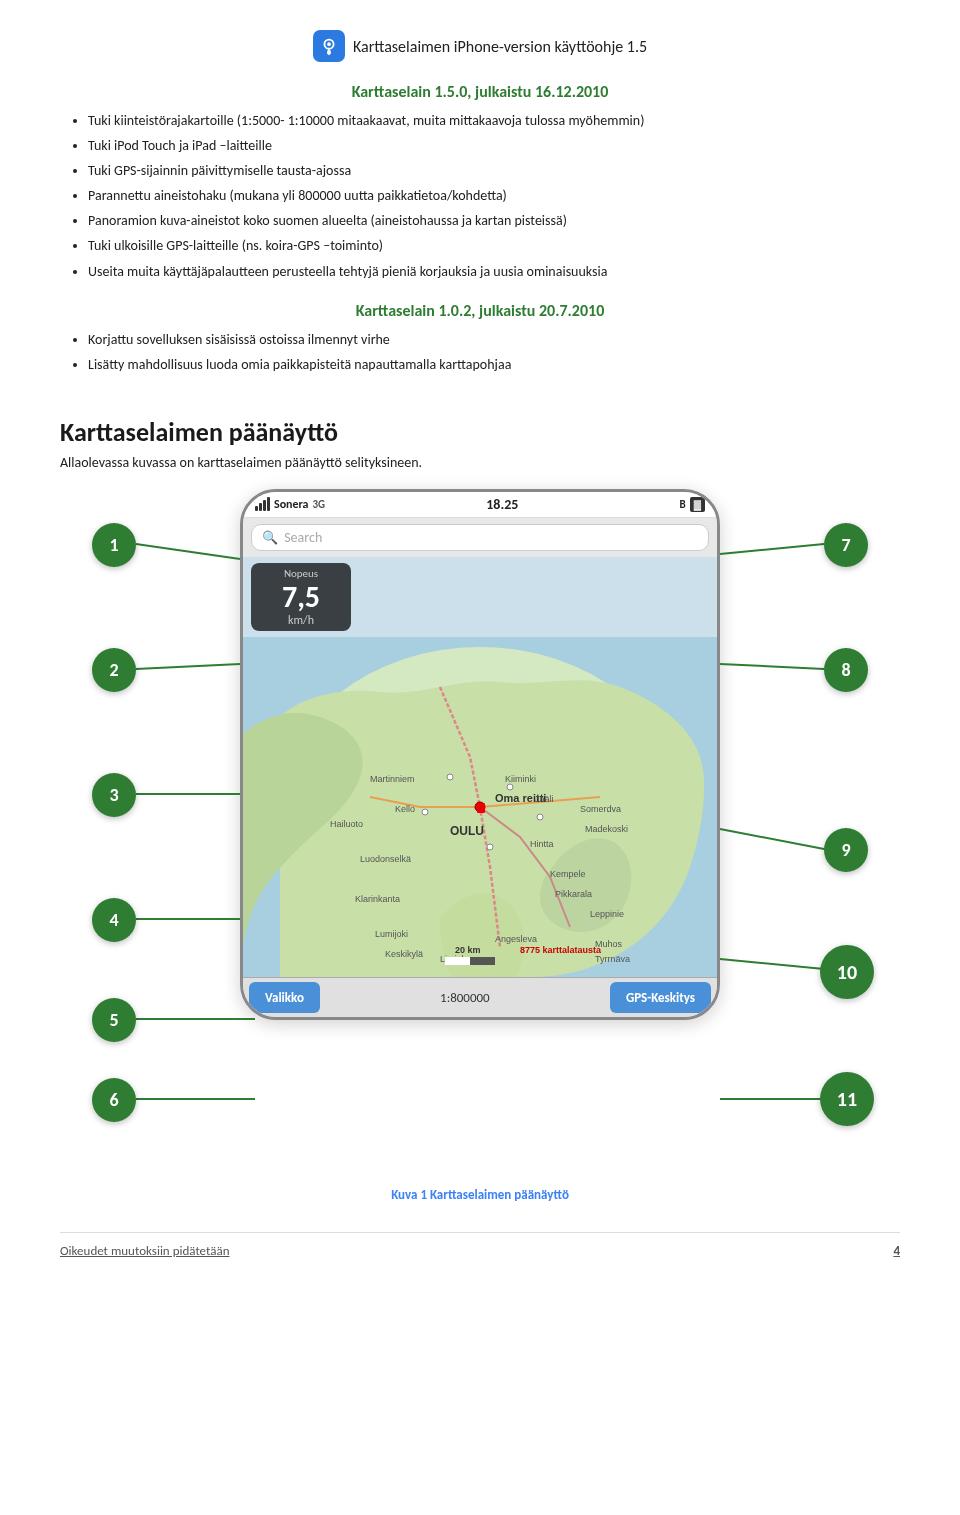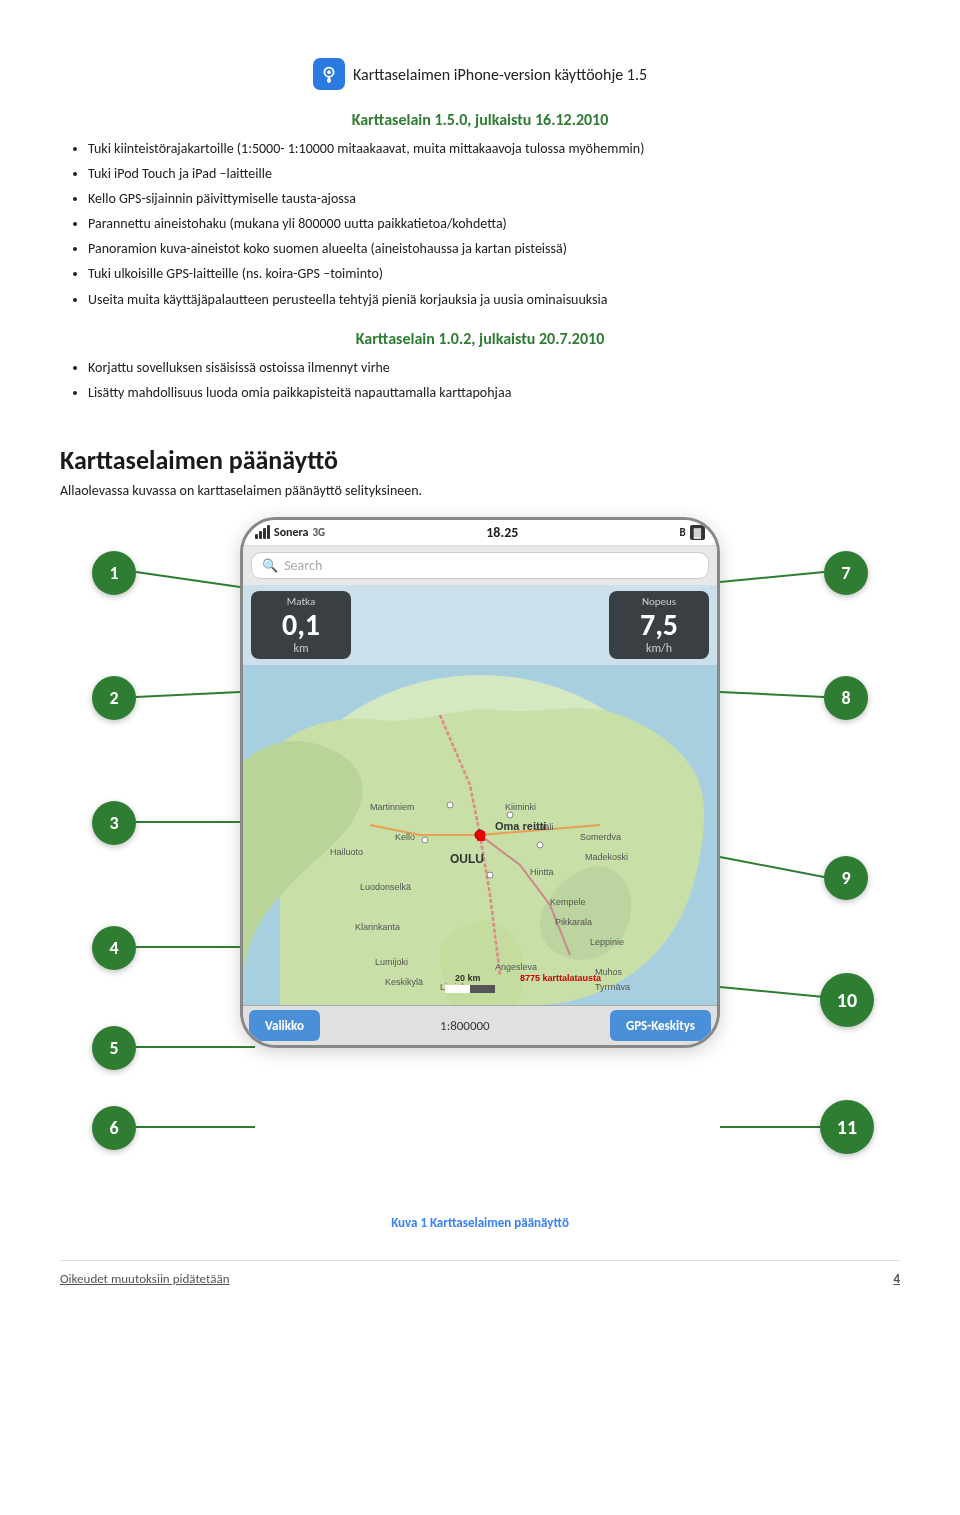--- a/index.html
+++ b/index.html
@@ -21,7 +21,6 @@
       align-items: center;
       justify-content: center;
       gap: 8px;
-      margin-top: 28px;
     }
     .app-icon {
       width: 32px;

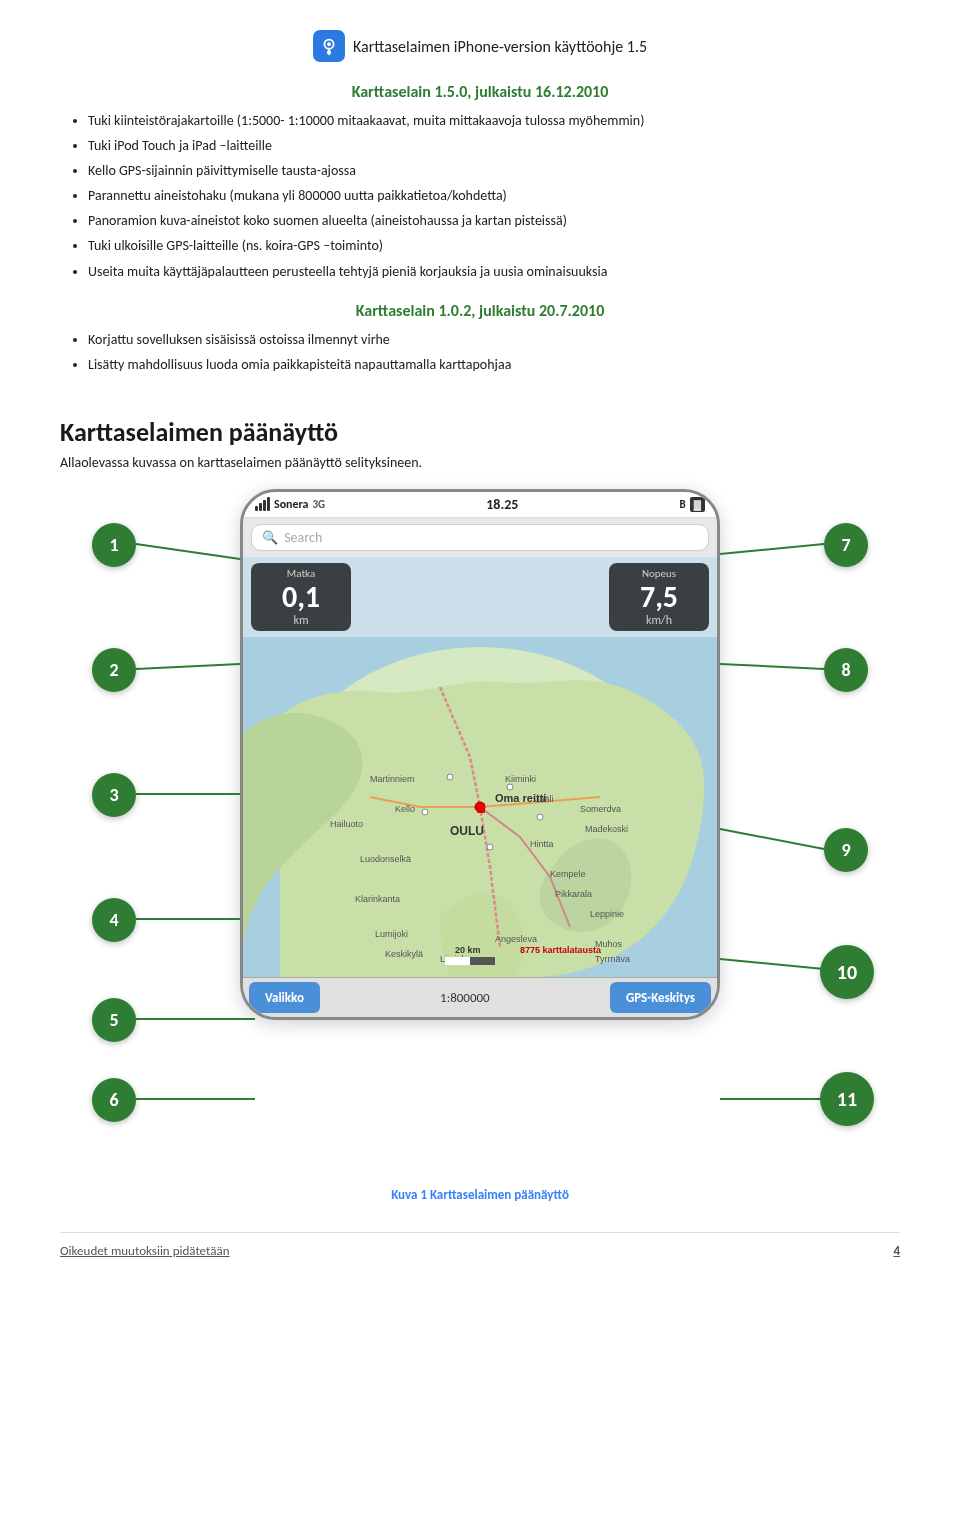--- a/index.html
+++ b/index.html
@@ -275,7 +275,7 @@
 <ul class="bullet-list">
   <li>Tuki kiinteistörajakartoille (1:5000- 1:10000 mitaakaavat, muita mittakaavoja tulossa myöhemmin)</li>
   <li>Tuki iPod Touch ja iPad –laitteille</li>
-  <li>Kello GPS-sijainnin päivittymiselle tausta-ajossa</li>
+  <li>Tuki GPS-sijainnin päivittymiselle tausta-ajossa</li>
   <li>Parannettu aineistohaku (mukana yli 800000 uutta paikkatietoa/kohdetta)</li>
   <li>Panoramion kuva-aineistot koko suomen alueelta (aineistohaussa ja kartan pisteissä)</li>
   <li>Tuki ulkoisille GPS-laitteille (ns. koira-GPS –toiminto)</li>

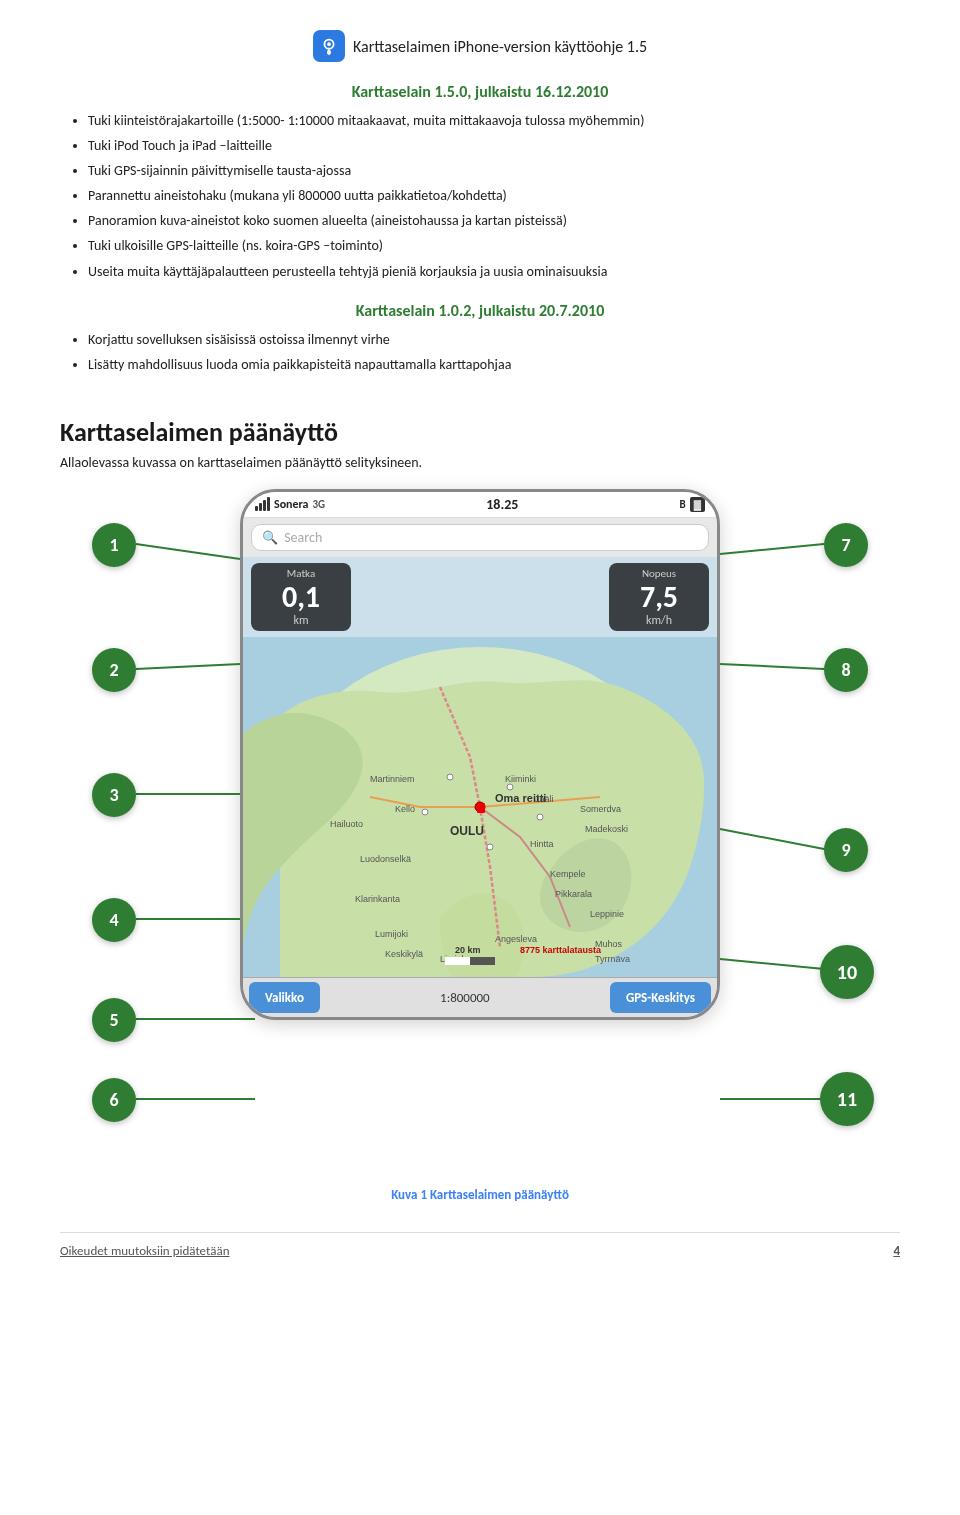--- a/index.html
+++ b/index.html
@@ -384,11 +384,6 @@
       <div style="position:relative;">
 
         <div style="display:flex; justify-content:space-between; padding:6px 8px; background:#cce0ec; position:relative; z-index:2;">
-          <div class="info-box">
-            <div class="info-box-label">Matka</div>
-            <div class="info-box-value">0,1</div>
-            <div class="info-box-unit">km</div>
-          </div>
           <div class="info-box">
             <div class="info-box-label">Nopeus</div>
             <div class="info-box-value">7,5</div>

